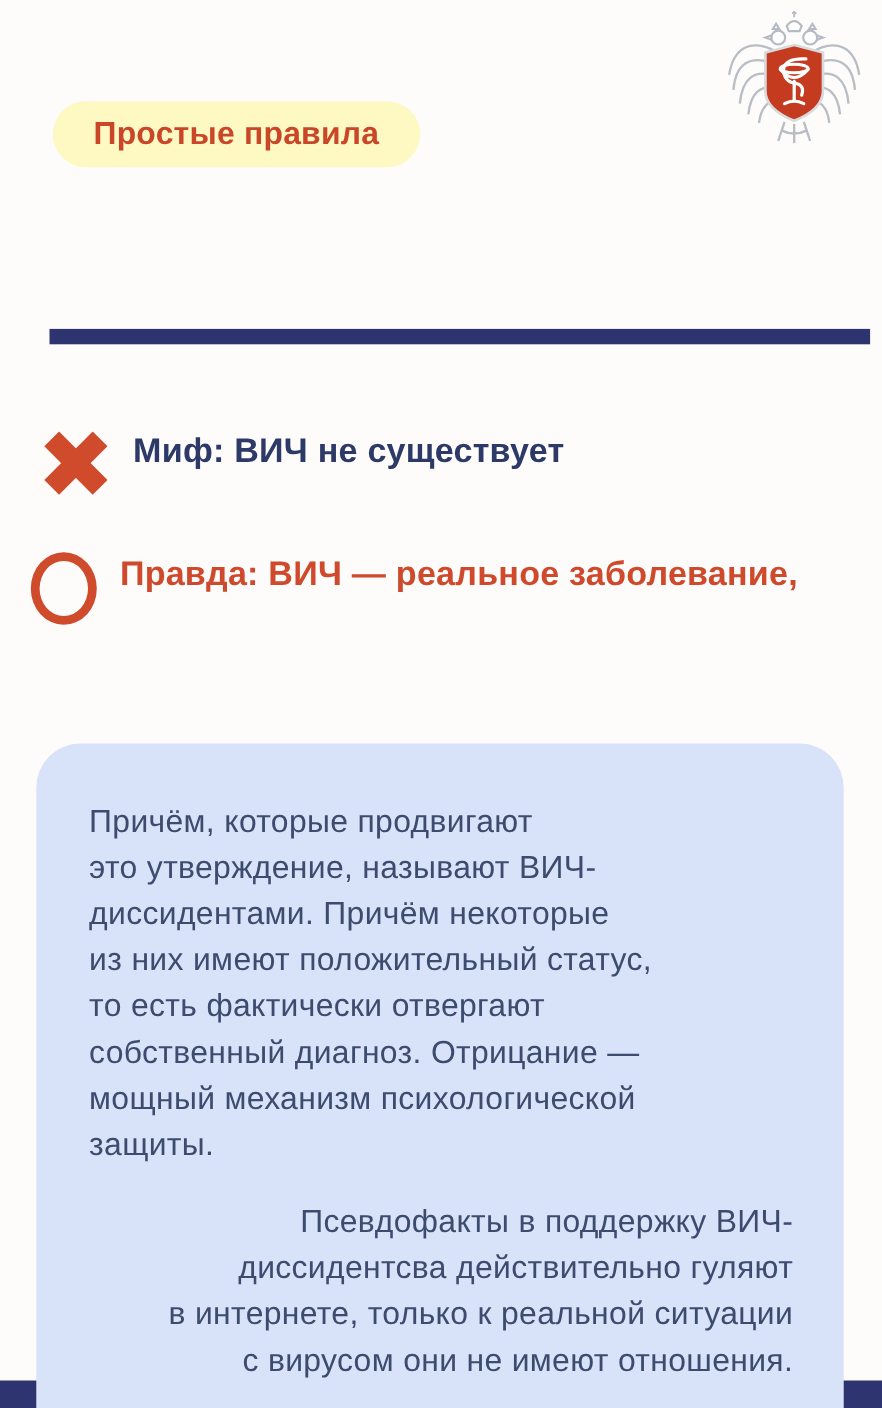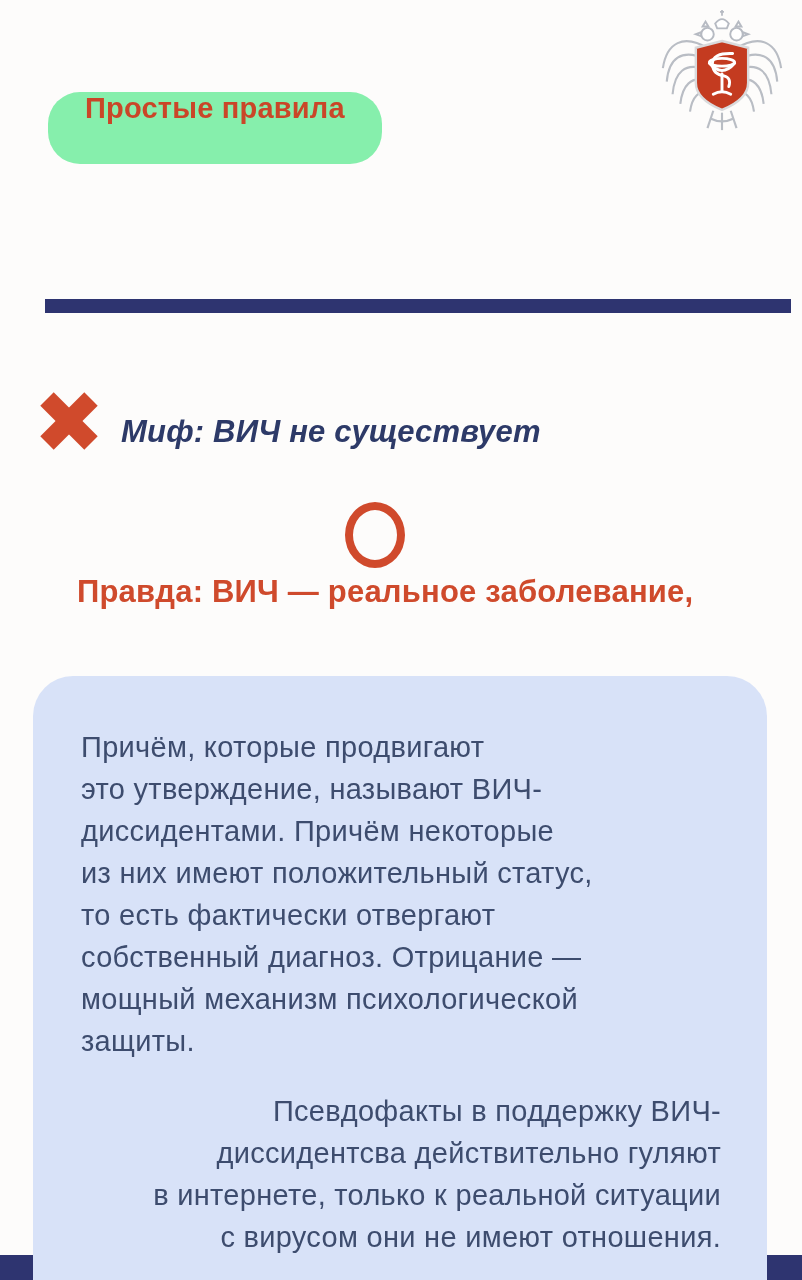--- a/index.html
+++ b/index.html
@@ -15,9 +15,9 @@
   
   .badge {
     position: absolute; left: 48px; top: 92px;
-    height: 72px; border-radius: 32px;
-    background: #86efac;
-    display: flex; align-items: flex-start;
+    height: 60px; border-radius: 32px;
+    background: #fef9c3;
+    display: flex; align-items: center;
     padding: 0 37px;
   }
   .badge span {

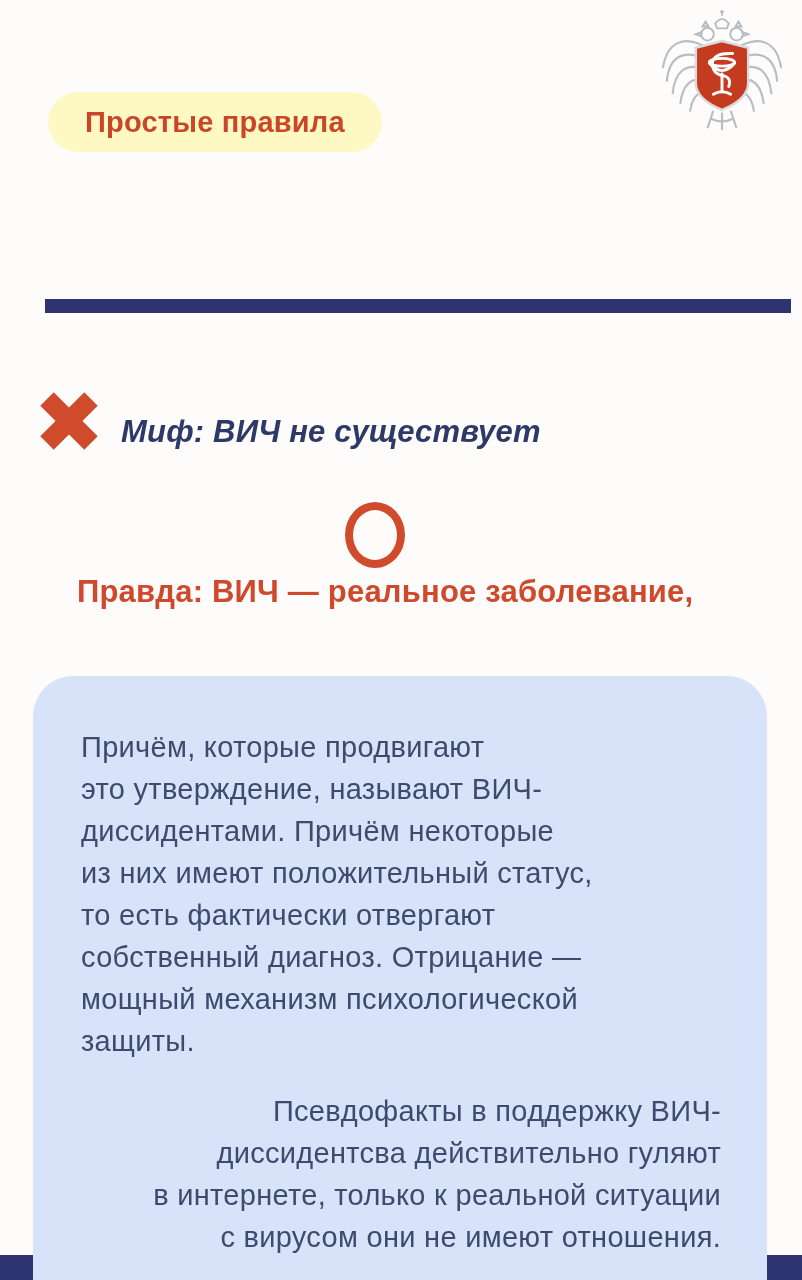--- a/index.html
+++ b/index.html
@@ -37,7 +37,7 @@
   
   .myth-row {
     position: absolute; left: 40px; top: 392px;
-    display: flex; align-items: flex-end; font-style: italic;
+    display: flex; align-items: flex-start;
   }
   .x-icon { width: 58px; height: 58px; flex: 0 0 auto; }
   .myth-text {

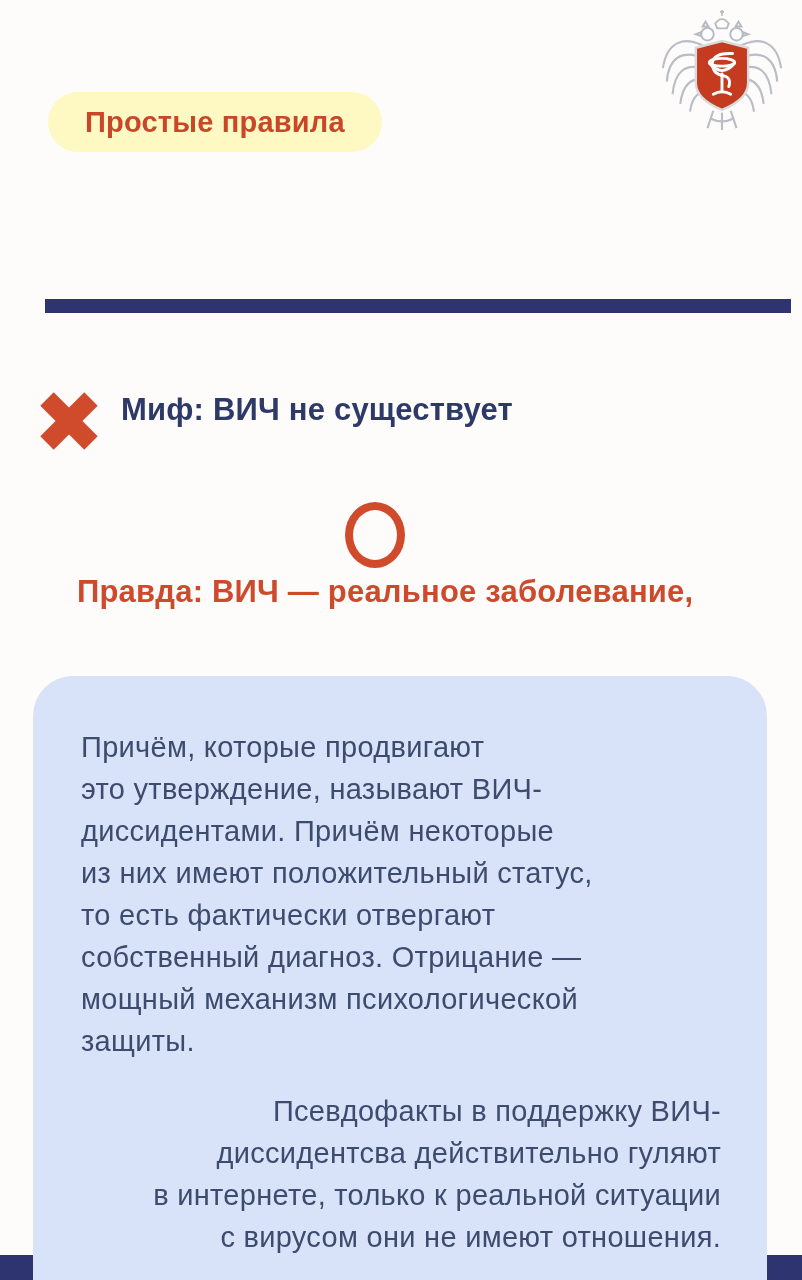--- a/index.html
+++ b/index.html
@@ -47,8 +47,8 @@
 
   
   .truth-row {
-    position: absolute; left: 56px; top: 498px;
-    display: flex; align-items: center; flex-direction: column;
+    position: absolute; left: 28px; top: 498px;
+    display: flex; align-items: flex-start;
   }
   .o-icon {
     width: 44px; height: 50px; flex: 0 0 auto;

